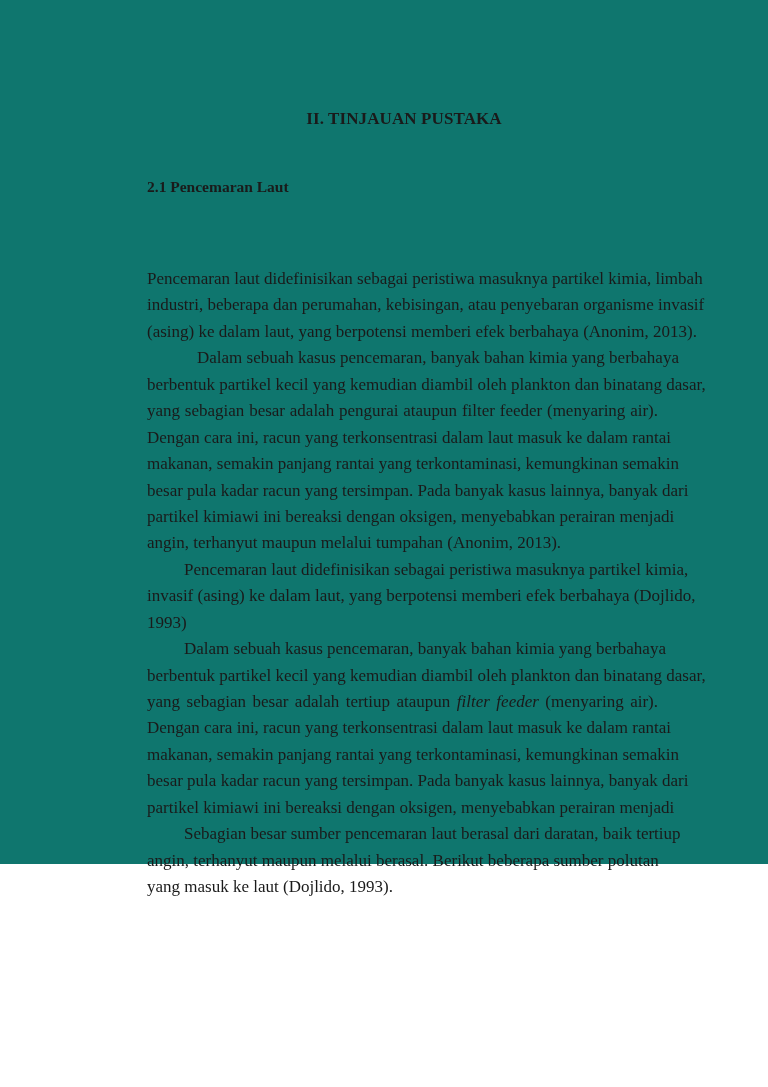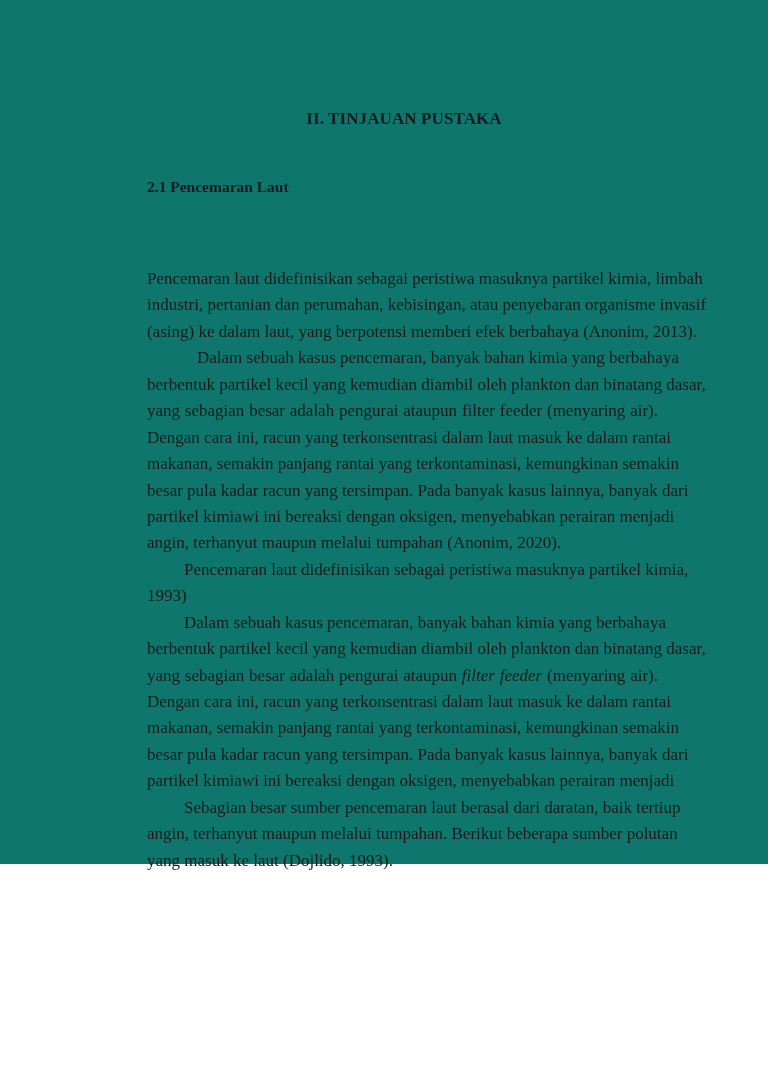--- a/index.html
+++ b/index.html
@@ -82,7 +82,7 @@
 
     <p class="para">
       <span class="line">Pencemaran laut didefinisikan sebagai peristiwa masuknya partikel kimia, limbah</span>
-      <span class="line">industri, pertanian dan perumahan, kebisingan, atau penyebaran organisme invasif</span>
+      <span class="line">industri, beberapa dan perumahan, kebisingan, atau penyebaran organisme invasif</span>
       <span class="line last">(asing) ke dalam laut, yang berpotensi memberi efek berbahaya (Anonim, 2013).</span>
     </p>
 

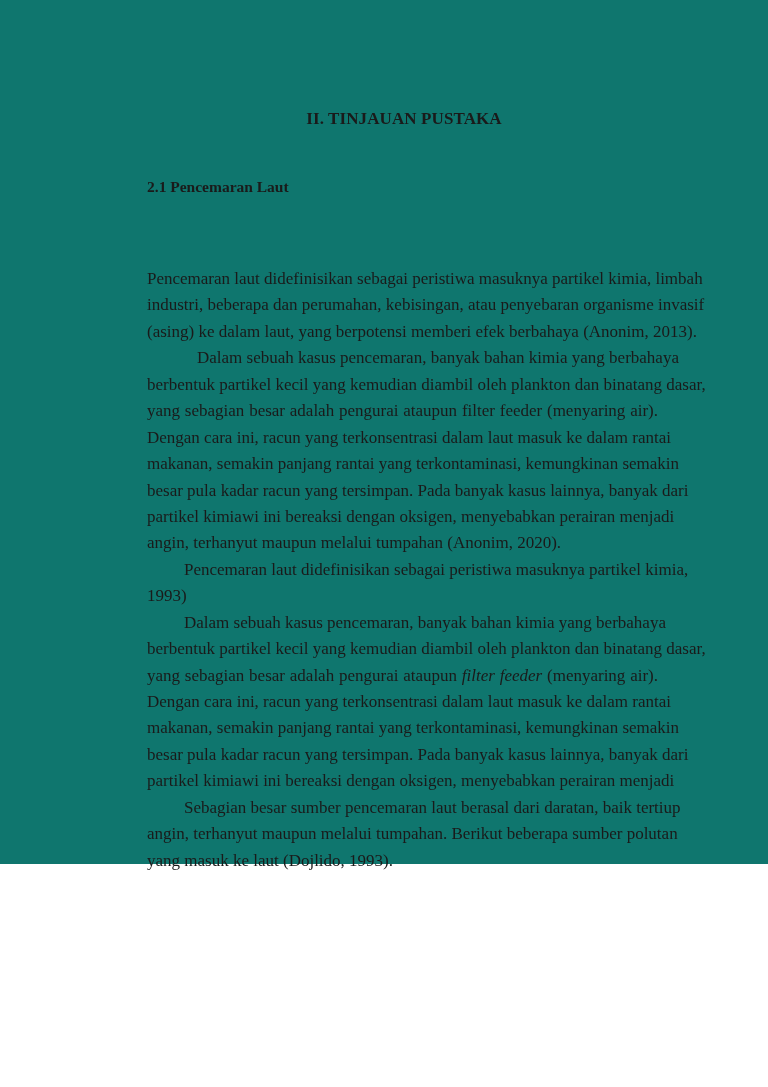--- a/index.html
+++ b/index.html
@@ -94,7 +94,7 @@
       <span class="line">makanan, semakin panjang rantai yang terkontaminasi, kemungkinan semakin</span>
       <span class="line">besar pula kadar racun yang tersimpan. Pada banyak kasus lainnya, banyak dari</span>
       <span class="line">partikel kimiawi ini bereaksi dengan oksigen, menyebabkan perairan menjadi</span>
-      <span class="line last">angin, terhanyut maupun melalui tumpahan (Anonim, 2020).</span>
+      <span class="line last">angin, terhanyut maupun melalui tumpahan (Anonim, 2013).</span>
     </p>
 
     <p class="para">

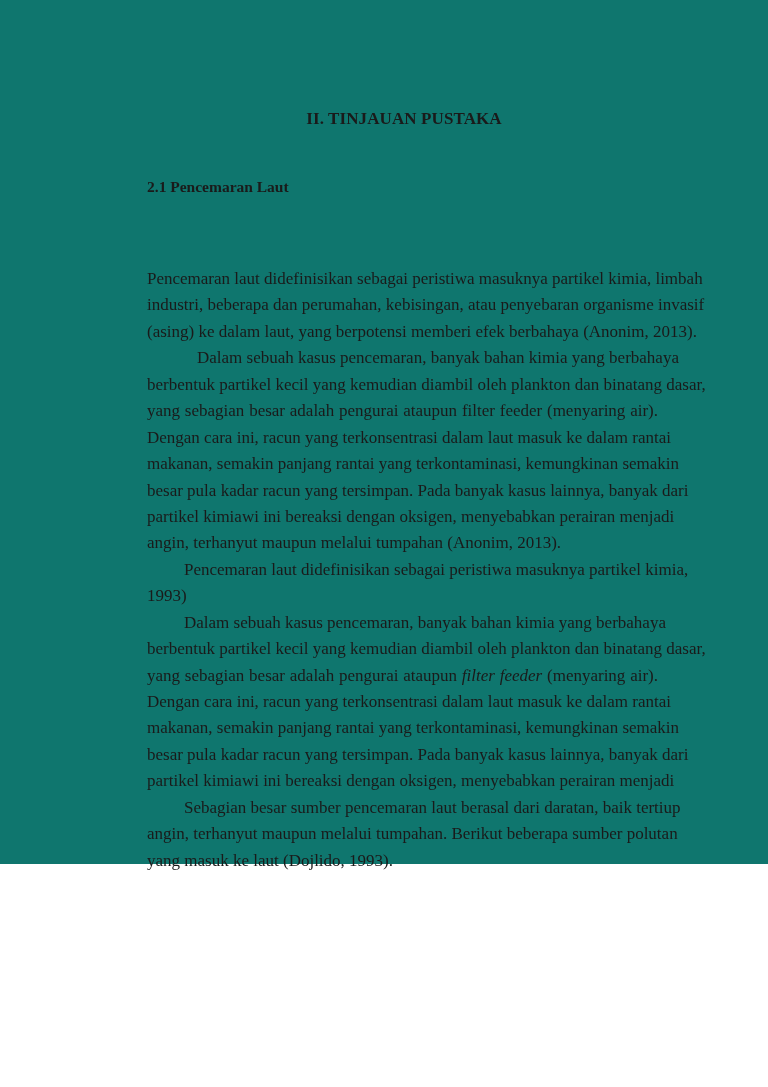--- a/index.html
+++ b/index.html
@@ -99,6 +99,7 @@
 
     <p class="para">
       <span class="line indent-b">Pencemaran laut didefinisikan sebagai peristiwa masuknya partikel kimia,</span>
+      <span class="line">invasif (asing) ke dalam laut, yang berpotensi memberi efek berbahaya (Dojlido,</span>
       <span class="line last">1993)</span>
     </p>
 

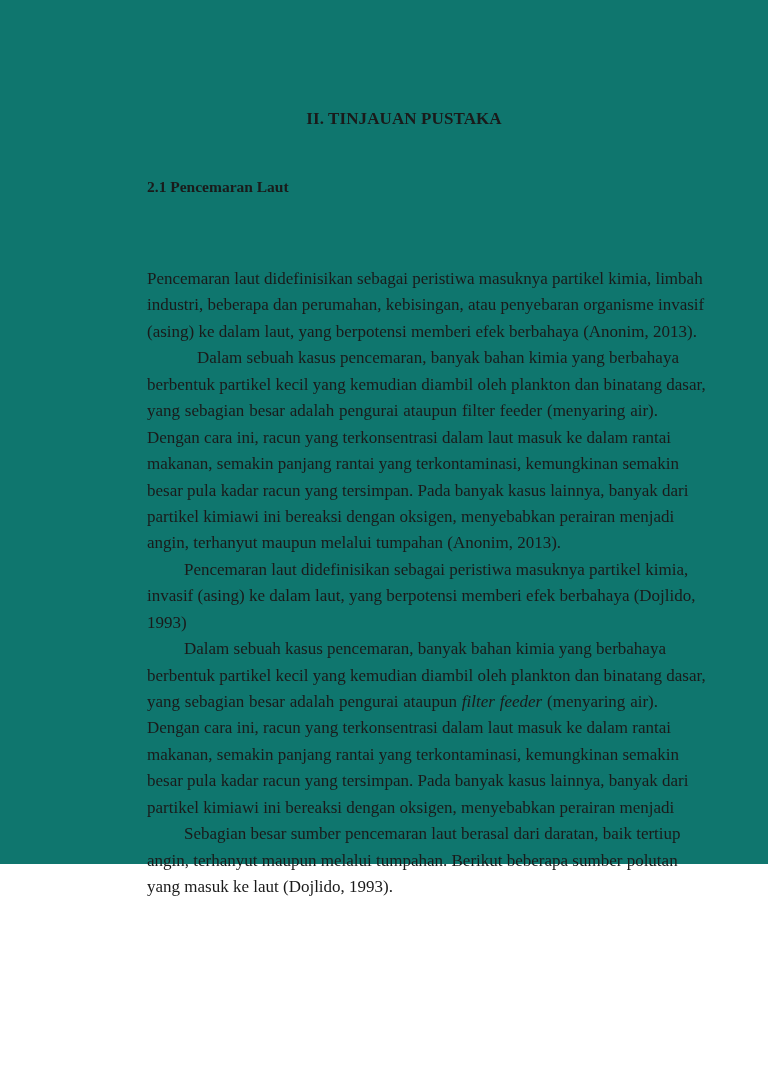--- a/index.html
+++ b/index.html
@@ -106,7 +106,7 @@
     <p class="para">
       <span class="line indent-b">Dalam sebuah kasus pencemaran, banyak bahan kimia yang berbahaya</span>
       <span class="line">berbentuk partikel kecil yang kemudian diambil oleh plankton dan binatang dasar,</span>
-      <span class="line"><span>yang sebagian besar adalah pengurai ataupun </span><span class="i">filter feeder</span><span> (menyaring air).</span></span>
+      <span class="line"><span>yang sebagian besar adalah tertiup ataupun </span><span class="i">filter feeder</span><span> (menyaring air).</span></span>
       <span class="line">Dengan cara ini, racun yang terkonsentrasi dalam laut masuk ke dalam rantai</span>
       <span class="line">makanan, semakin panjang rantai yang terkontaminasi, kemungkinan semakin</span>
       <span class="line">besar pula kadar racun yang tersimpan. Pada banyak kasus lainnya, banyak dari</span>

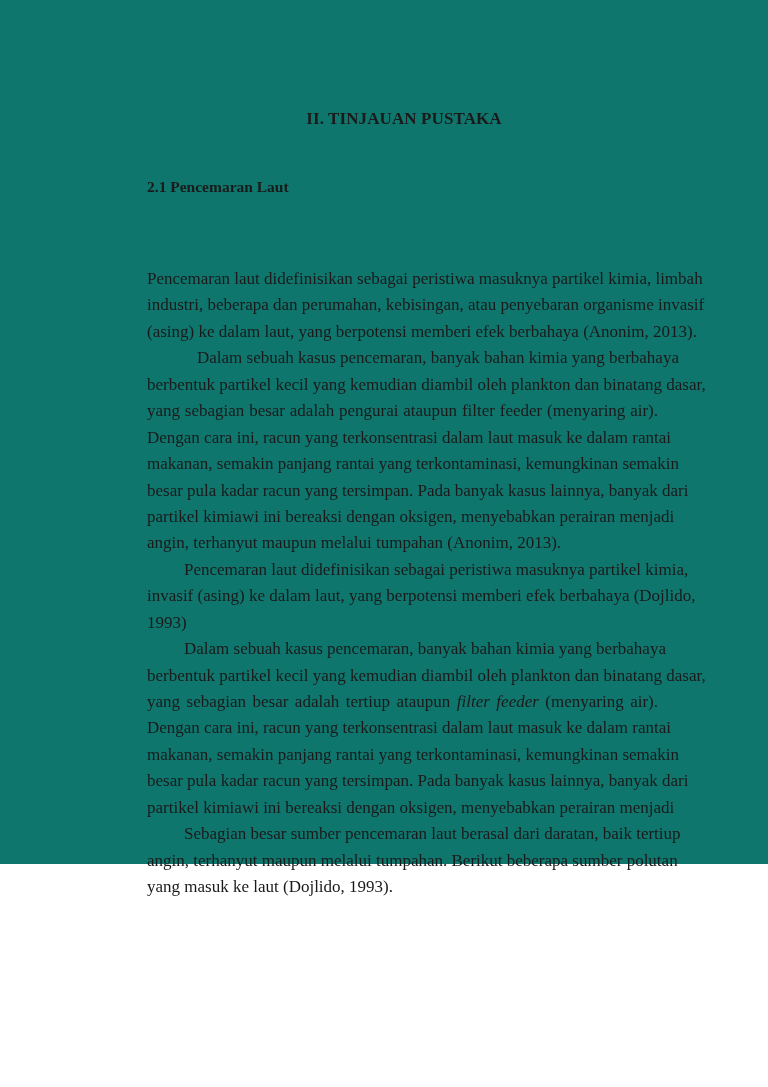--- a/index.html
+++ b/index.html
@@ -115,7 +115,7 @@
 
     <p class="para">
       <span class="line indent-b">Sebagian besar sumber pencemaran laut berasal dari daratan, baik tertiup</span>
-      <span class="line">angin, terhanyut maupun melalui tumpahan. Berikut beberapa sumber polutan</span>
+      <span class="line">angin, terhanyut maupun melalui berasal. Berikut beberapa sumber polutan</span>
       <span class="line last">yang masuk ke laut (Dojlido, 1993).</span>
     </p>
 

